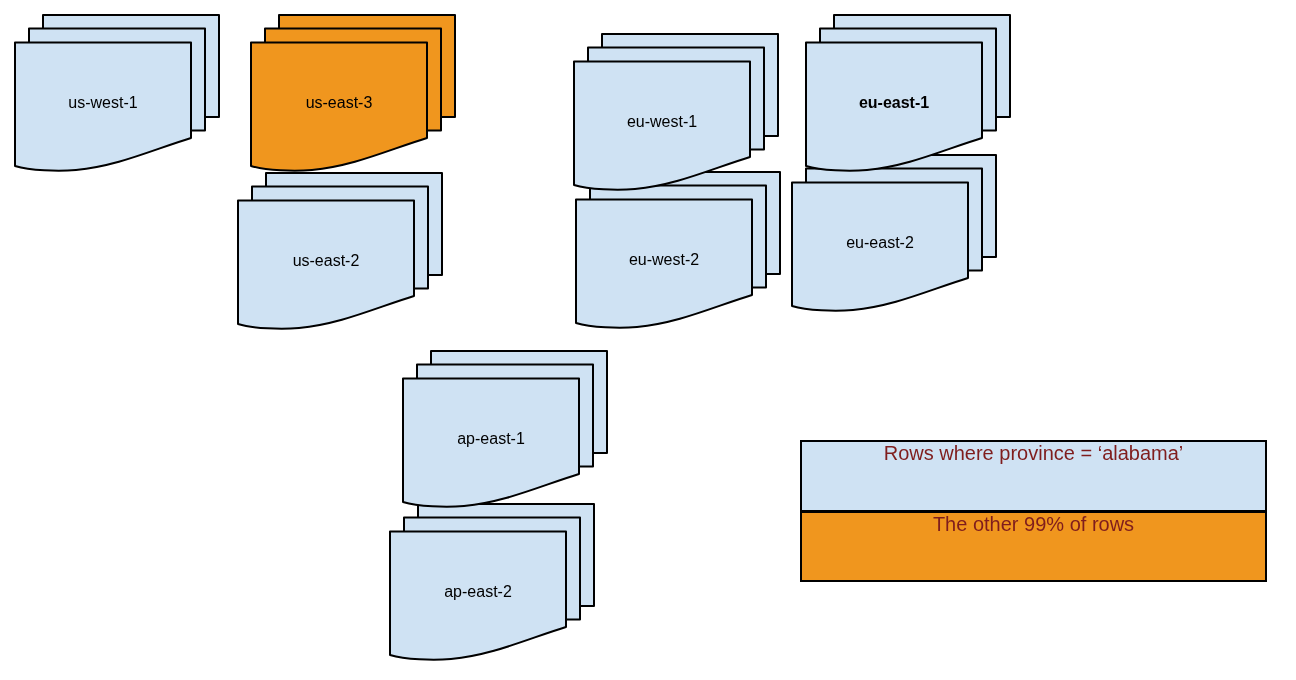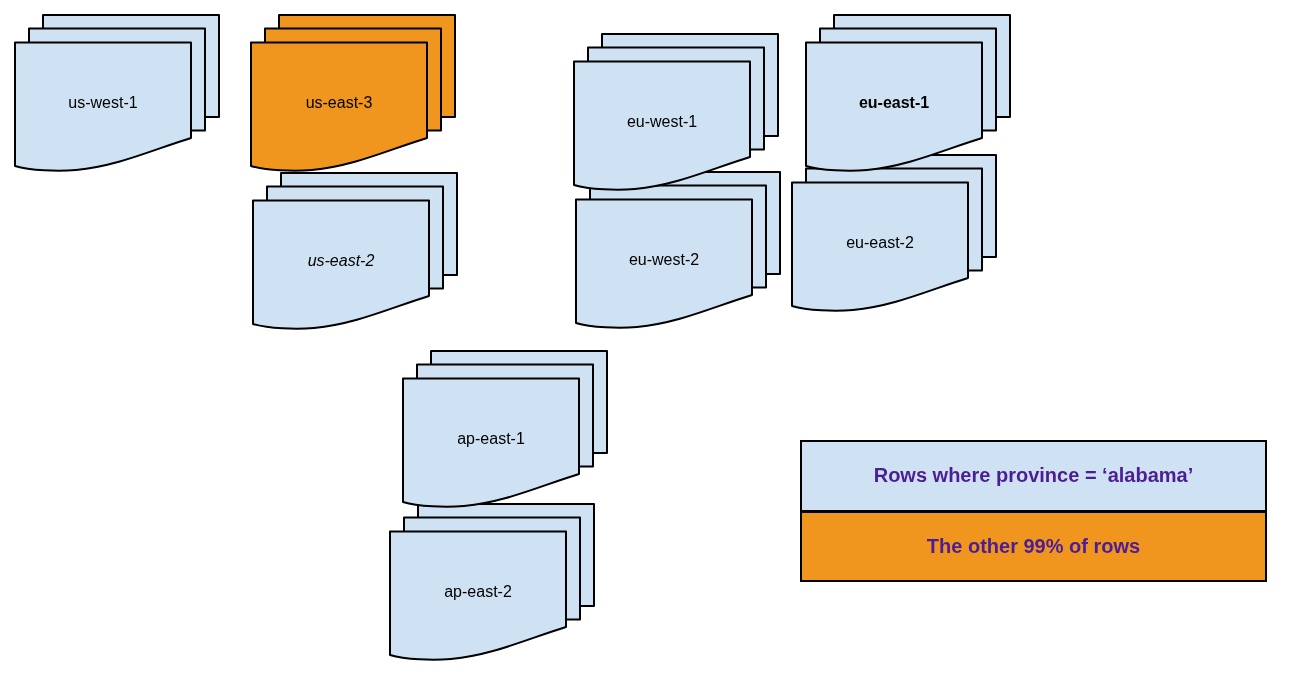--- a/index.html
+++ b/index.html
@@ -120,7 +120,7 @@
       </svg>
       <div class="stack-label">eu-east-1</div>
     </div>
-    <div class="stack blue" style="left: 252px; top: 172px; z-index: 828; font-style: italic;">
+    <div class="stack blue" style="left: 237px; top: 172px; z-index: 828;">
       <svg viewBox="0 0 206 160" width="206" height="160">
         <rect class="card" x="29" y="1" width="176" height="102"></rect>
         <rect class="card" x="15" y="14.5" width="176" height="102"></rect>

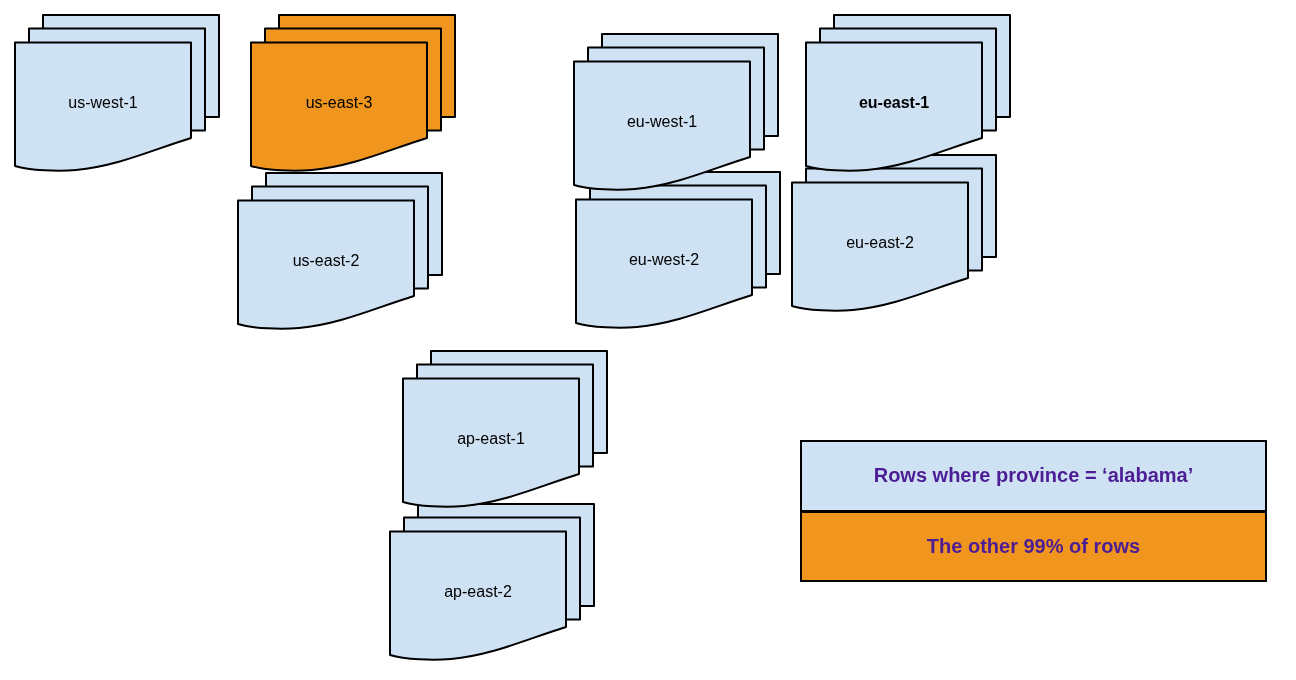--- a/index.html
+++ b/index.html
@@ -60,11 +60,9 @@
   .legend-row {
     flex: 1;
     display: flex;
-    align-items: center;
     justify-content: center;
     font-size: 20px;
-    color: #4c1d95;
-    font-weight: bold;
+    color: #7f1d1d;
   }
   .legend-row.blue {
     background: var(--light-blue);

